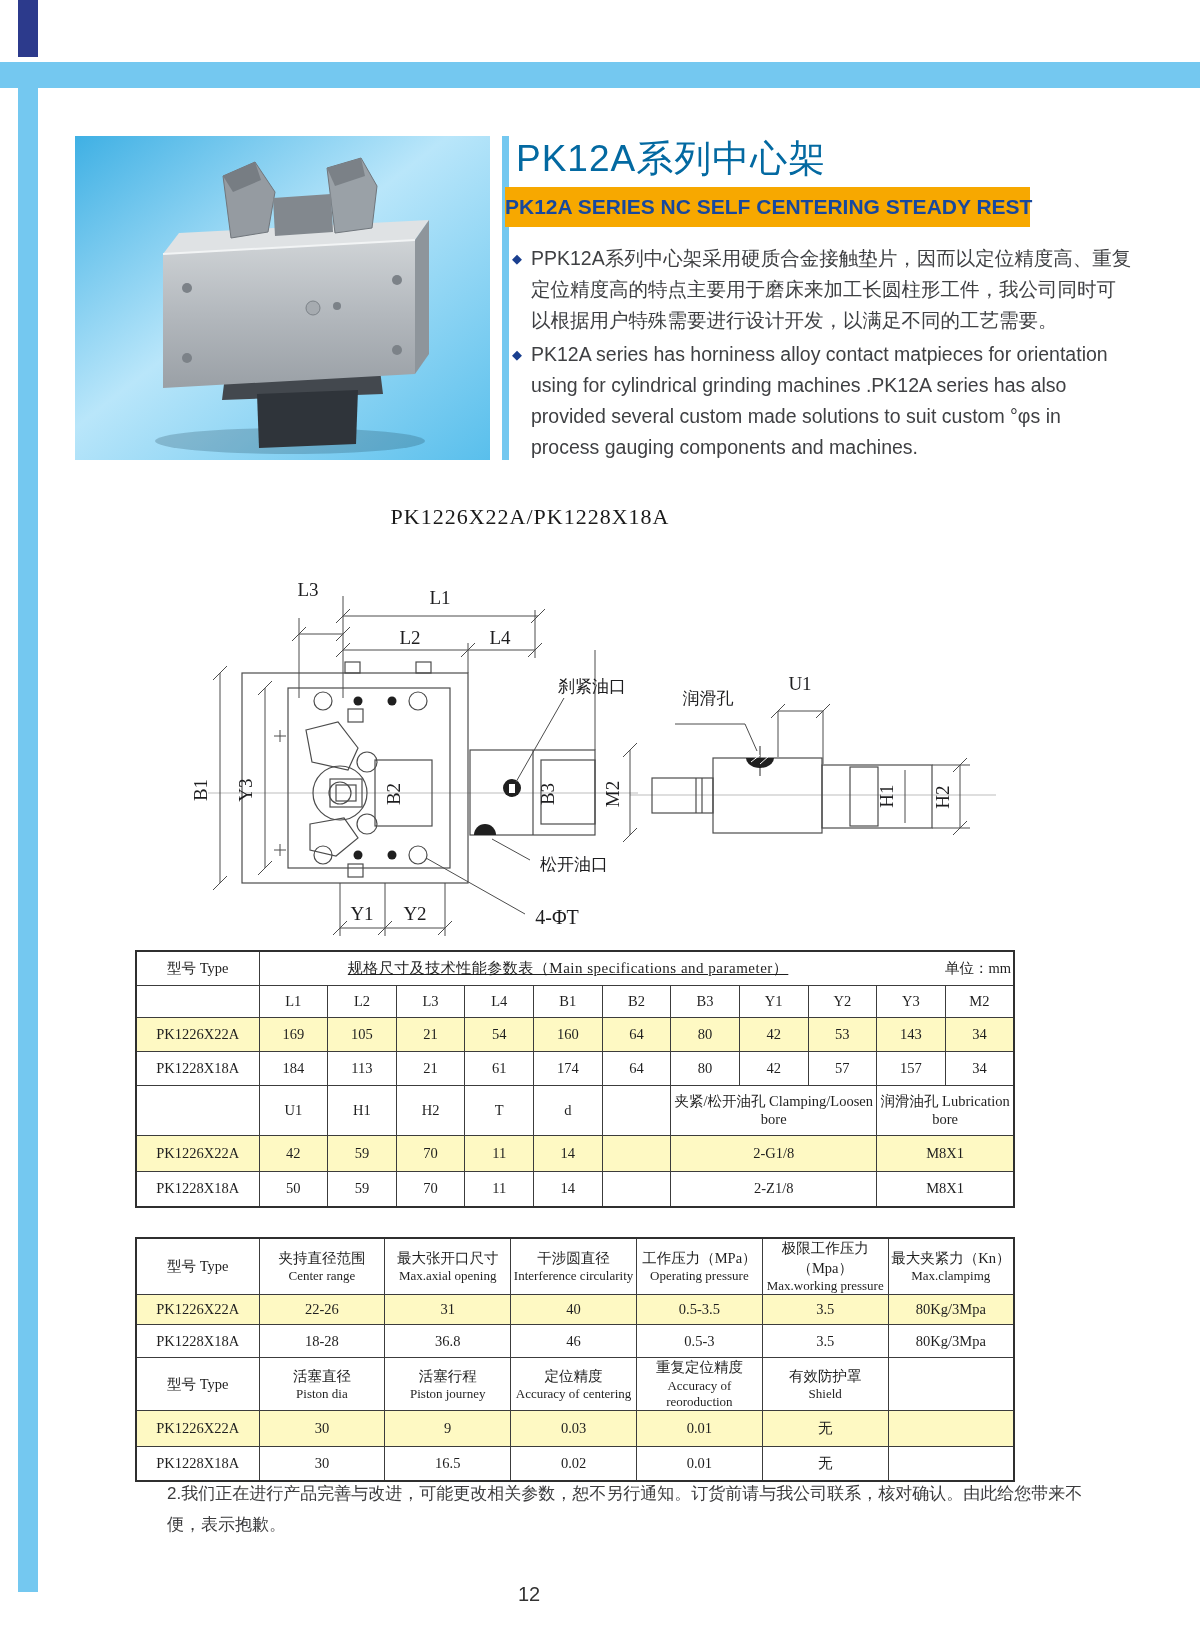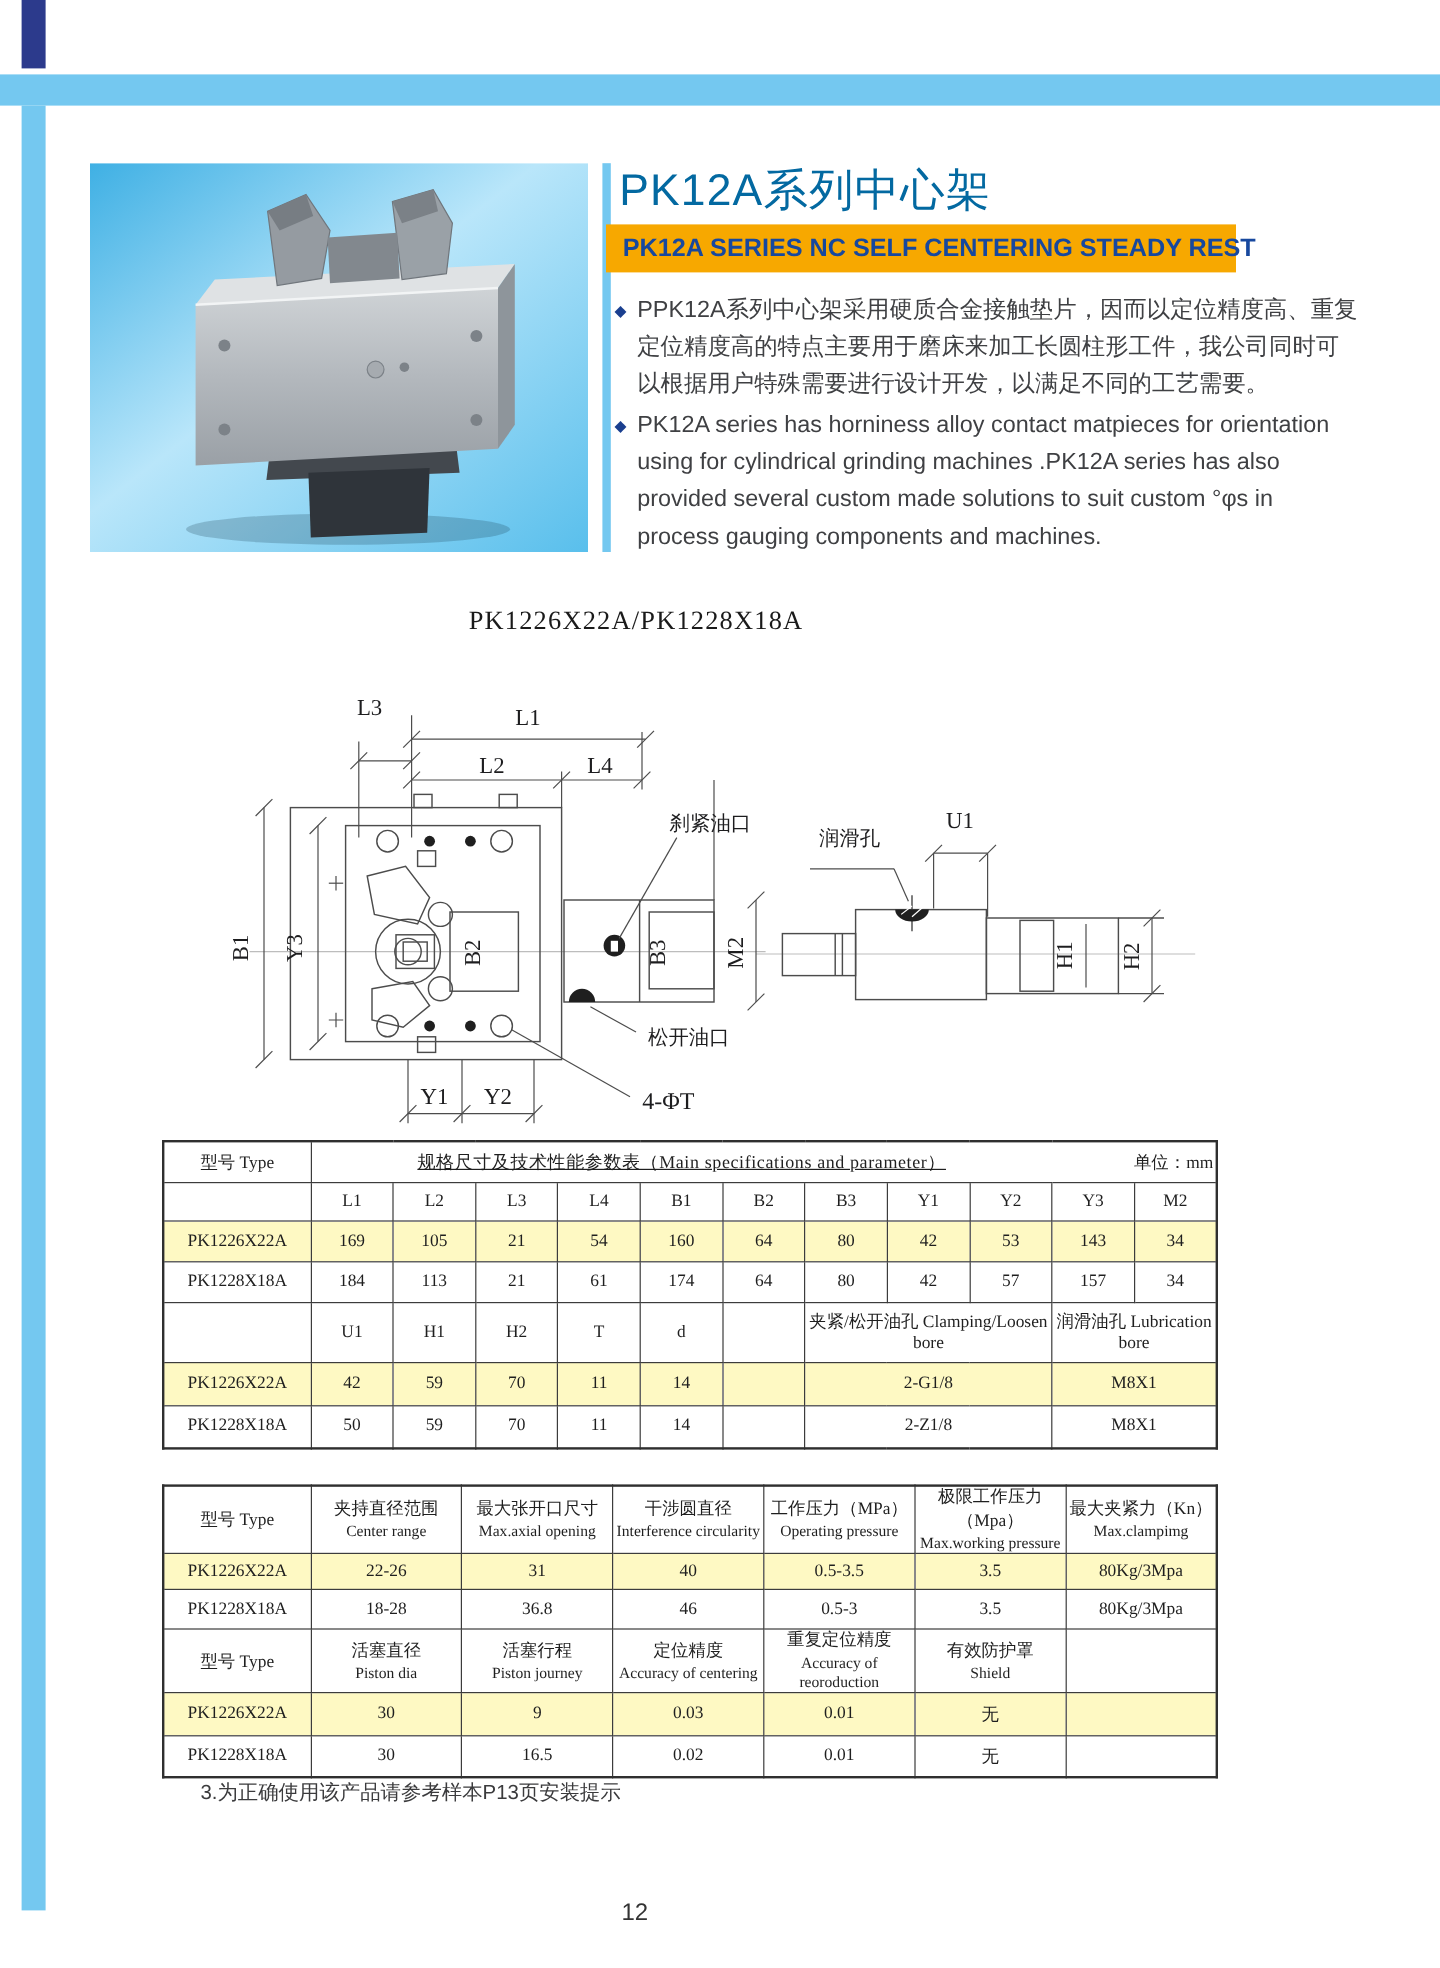--- a/index.html
+++ b/index.html
@@ -17,7 +17,7 @@
          color:#0369a1;letter-spacing:1px;}
   .banner{position:absolute;left:505px;top:187px;width:525px;height:40px;background:#f7a800;
           color:#17489e;font-weight:bold;font-size:21px;line-height:40px;
-          padding-left:14px;box-sizing:border-box;white-space:nowrap;}
+          box-sizing:border-box;white-space:nowrap;}
 
   .bullets{position:absolute;left:512px;top:243px;width:622px;}
   .bullet{display:flex;margin-bottom:3px;}

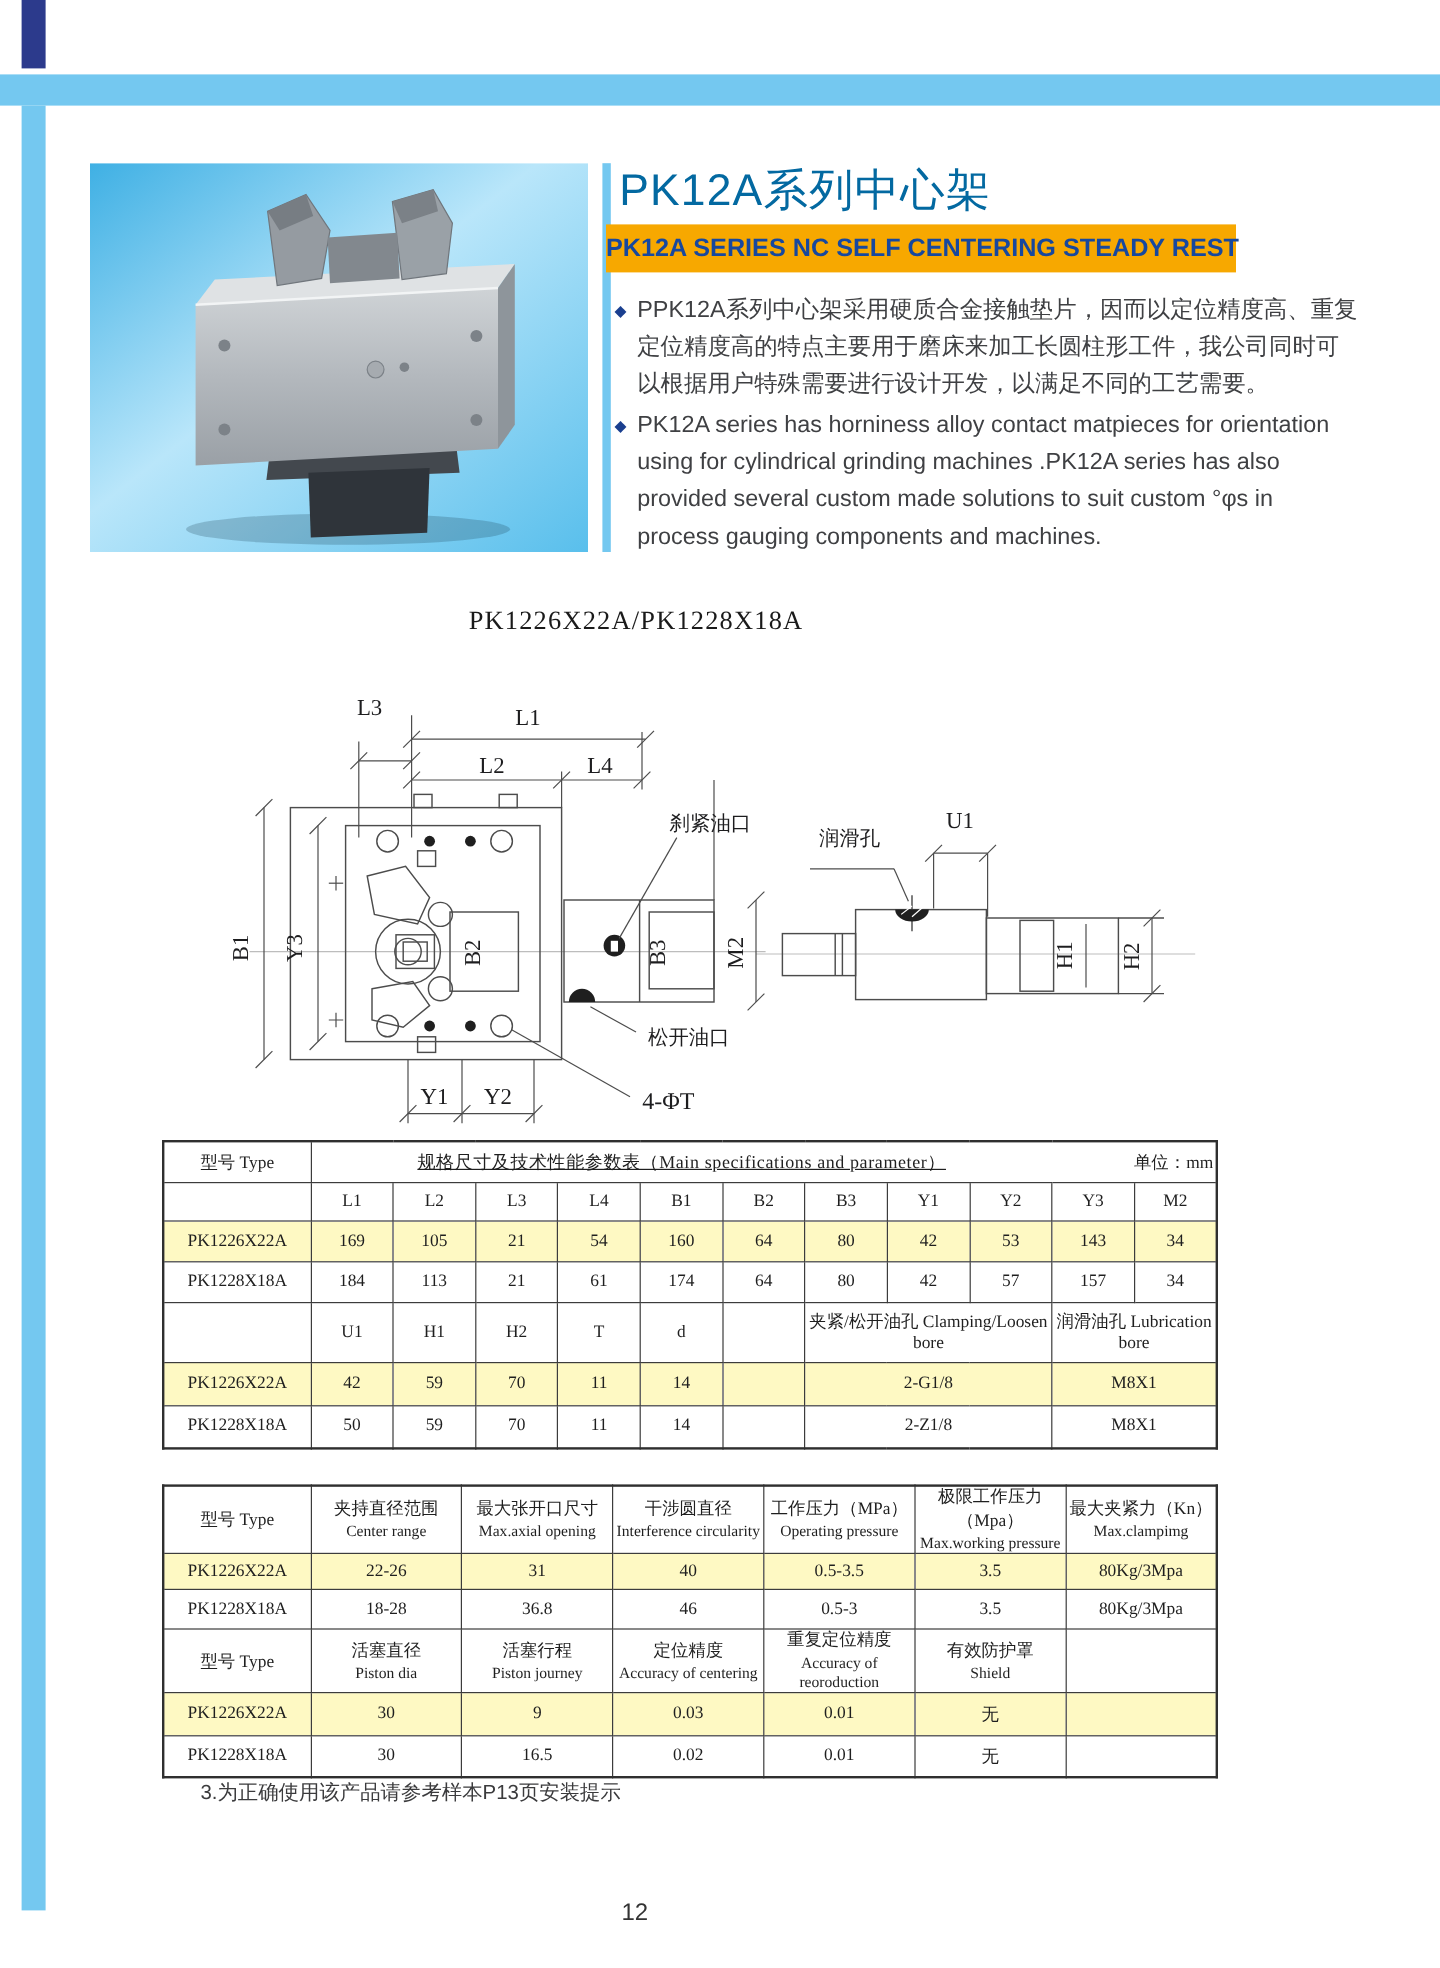--- a/index.html
+++ b/index.html
@@ -441,6 +441,7 @@
   </table>
 
 <div class="notes">
+  <div class="note-rest">2.我们正在进行产品完善与改进，可能更改相关参数，恕不另行通知。订货前请与我公司联系，核对确认。由此给您带来不便，表示抱歉。</div>
   <div class="note-rest">3.为正确使用该产品请参考样本P13页安装提示</div>
 </div>
 

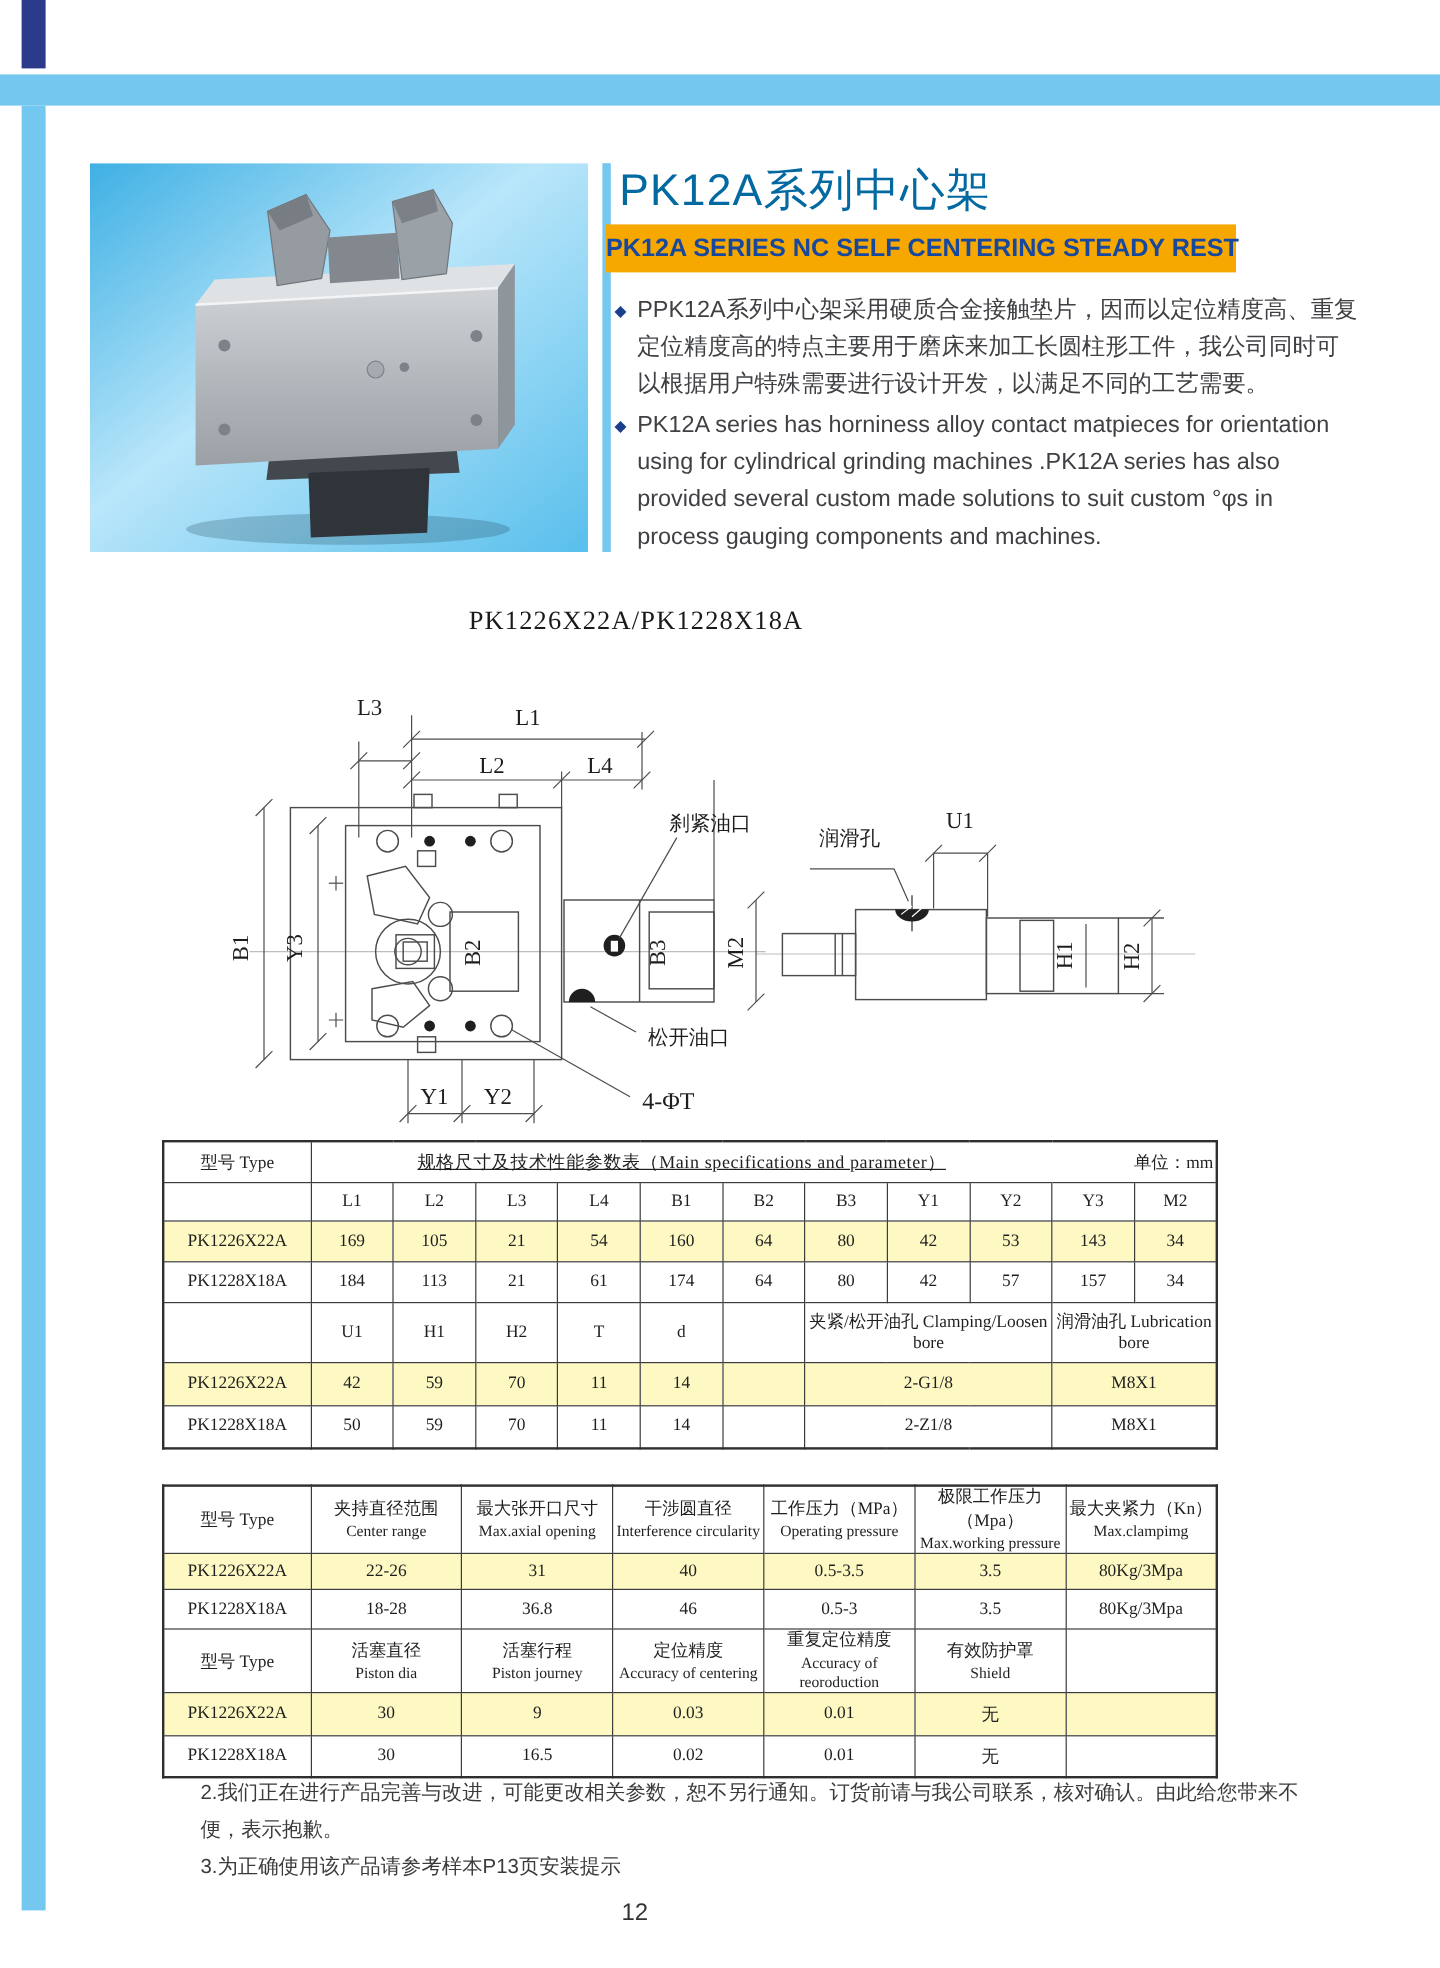--- a/index.html
+++ b/index.html
@@ -442,7 +442,6 @@
 
 <div class="notes">
   <div class="note-rest">2.我们正在进行产品完善与改进，可能更改相关参数，恕不另行通知。订货前请与我公司联系，核对确认。由此给您带来不便，表示抱歉。</div>
-  <div class="note-rest">3.为正确使用该产品请参考样本P13页安装提示</div>
 </div>
 
 <div class="pagenum">12</div>

